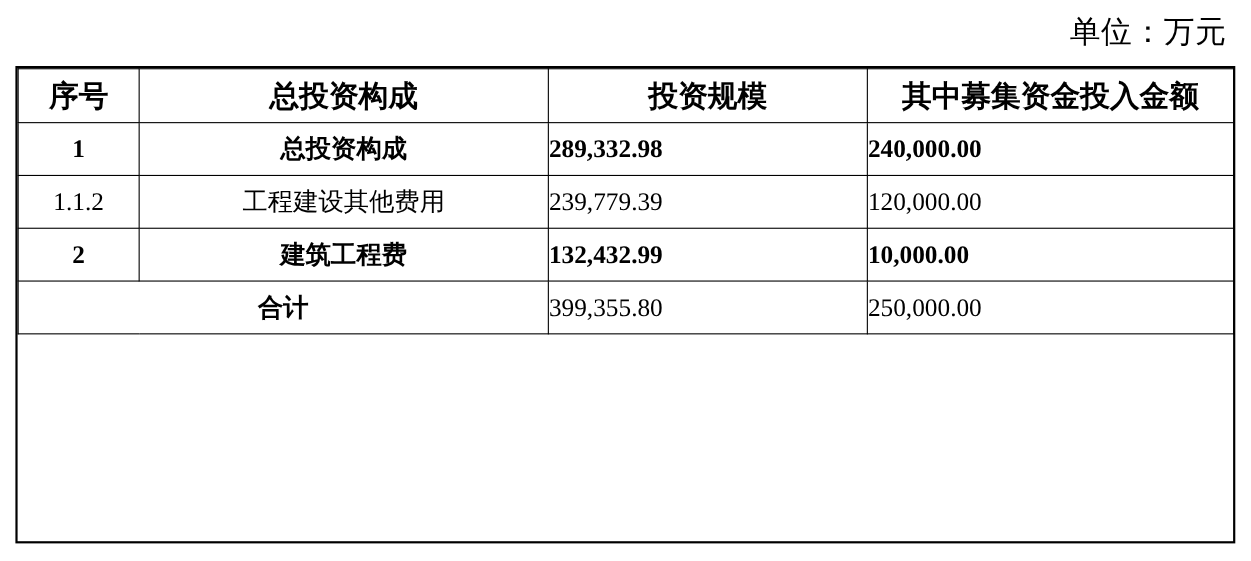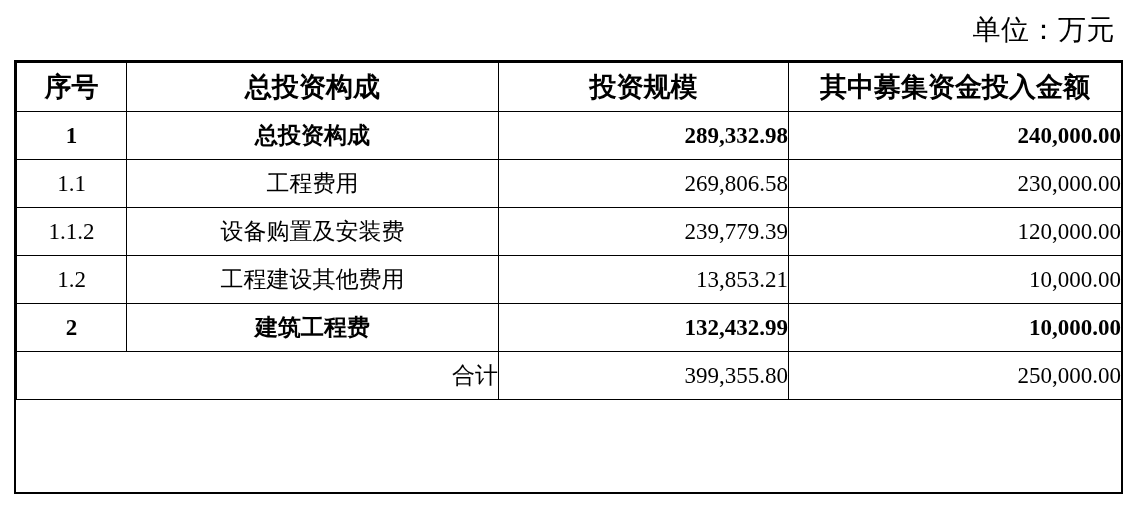--- a/index.html
+++ b/index.html
@@ -63,7 +63,7 @@
   .col-raised { width: 333px; }
 
   td.c { text-align: center; }
-  td.r { text-align: right; padding-right: 10px; }
+  td.r { padding-right: 10px; }
 
   tr.bold td { font-weight: bold; }
 

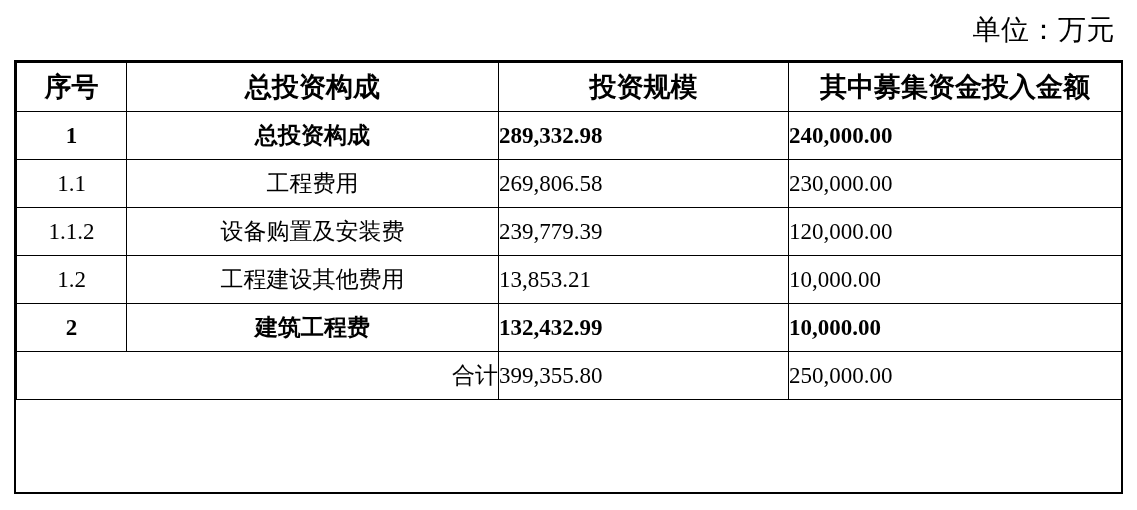--- a/index.html
+++ b/index.html
@@ -111,12 +111,6 @@
           <td class="r">240,000.00</td>
         </tr>
         <tr>
-          <td class="c">1.1</td>
-          <td class="c">工程费用</td>
-          <td class="r">269,806.58</td>
-          <td class="r">230,000.00</td>
-        </tr>
-        <tr>
           <td class="c">1.1.2</td>
           <td class="c">设备购置及安装费</td>
           <td class="r">239,779.39</td>

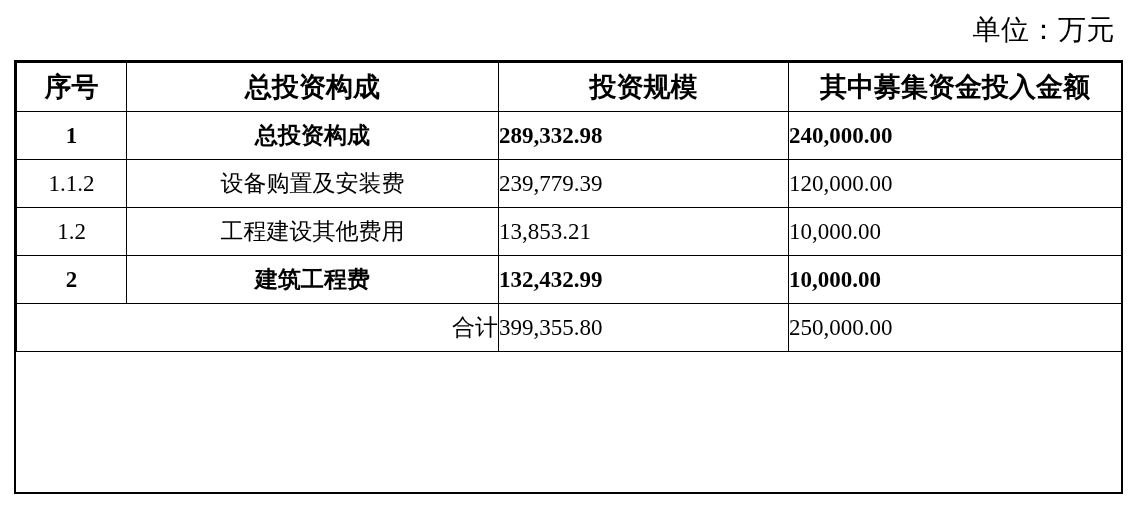--- a/index.html
+++ b/index.html
@@ -112,7 +112,7 @@
         </tr>
         <tr>
           <td class="c">1.1.2</td>
-          <td class="c">设备购置及安装费</td>
+          <td class="c">工程建设其他费用</td>
           <td class="r">239,779.39</td>
           <td class="r">120,000.00</td>
         </tr>

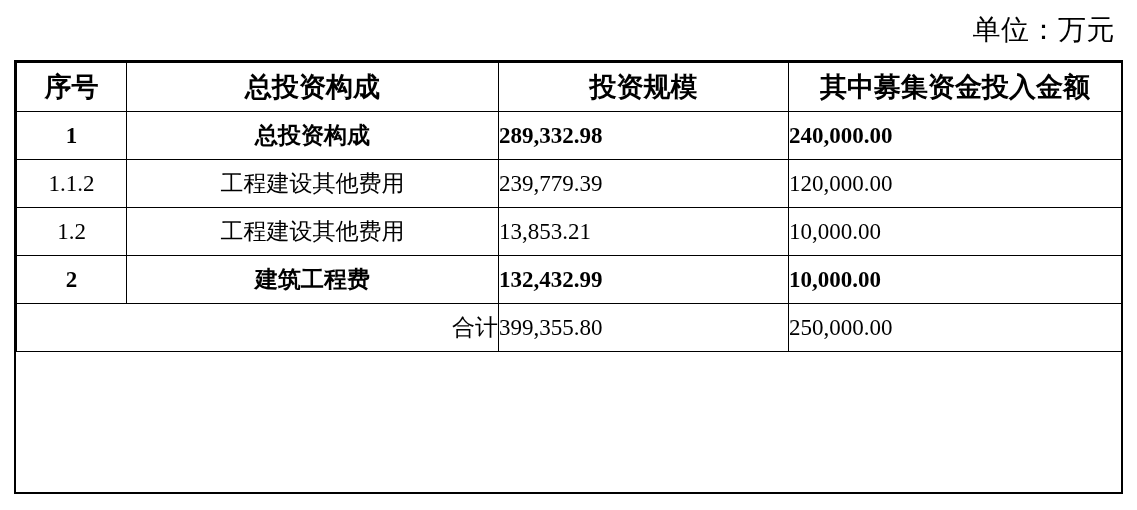--- a/index.html
+++ b/index.html
@@ -116,12 +116,6 @@
           <td class="r">239,779.39</td>
           <td class="r">120,000.00</td>
         </tr>
-        <tr>
-          <td class="c">1.2</td>
-          <td class="c">工程建设其他费用</td>
-          <td class="r">13,853.21</td>
-          <td class="r">10,000.00</td>
-        </tr>
         <tr class="bold">
           <td class="c">2</td>
           <td class="c">建筑工程费</td>

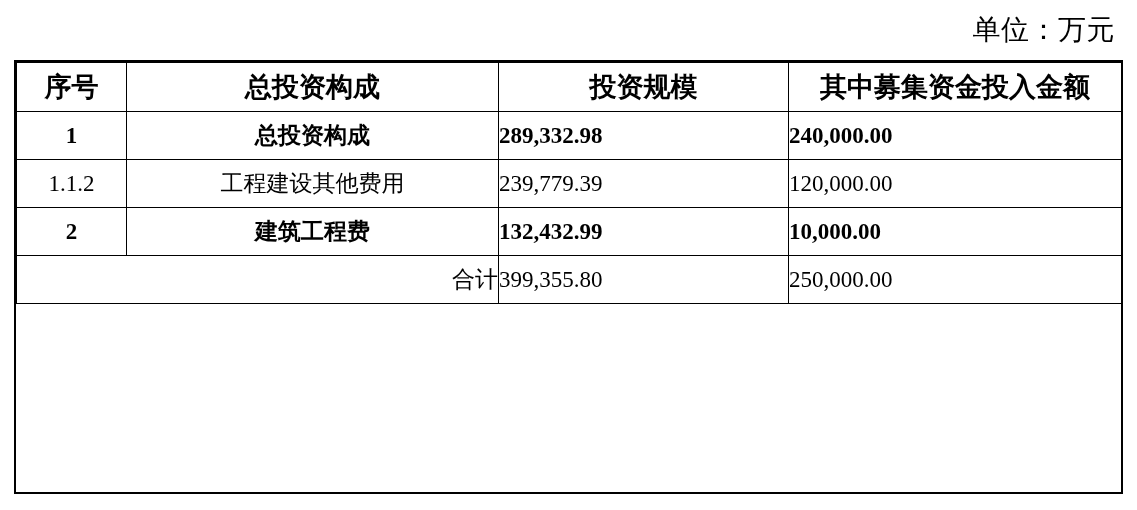--- a/index.html
+++ b/index.html
@@ -78,7 +78,7 @@
     pointer-events: none;
   }
   .total-row td { font-weight: bold; }
-  .total-row td.span-label { text-align: right; }
+  .total-row td.span-label { text-align: center; font-weight: bold; }
 </style>
 </head>
 <body>

